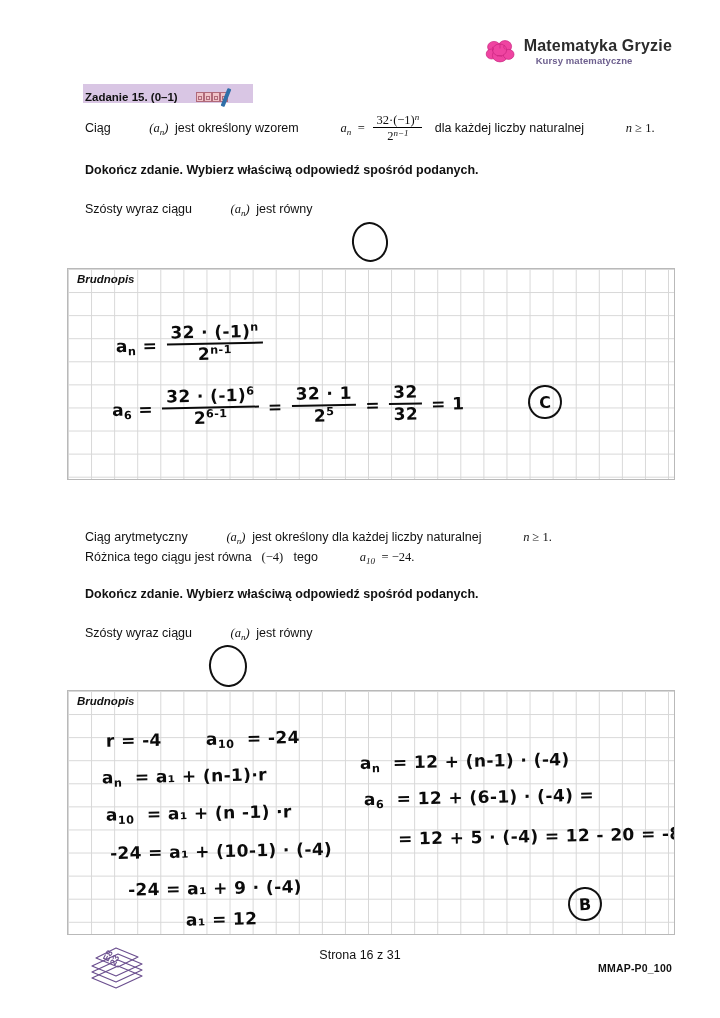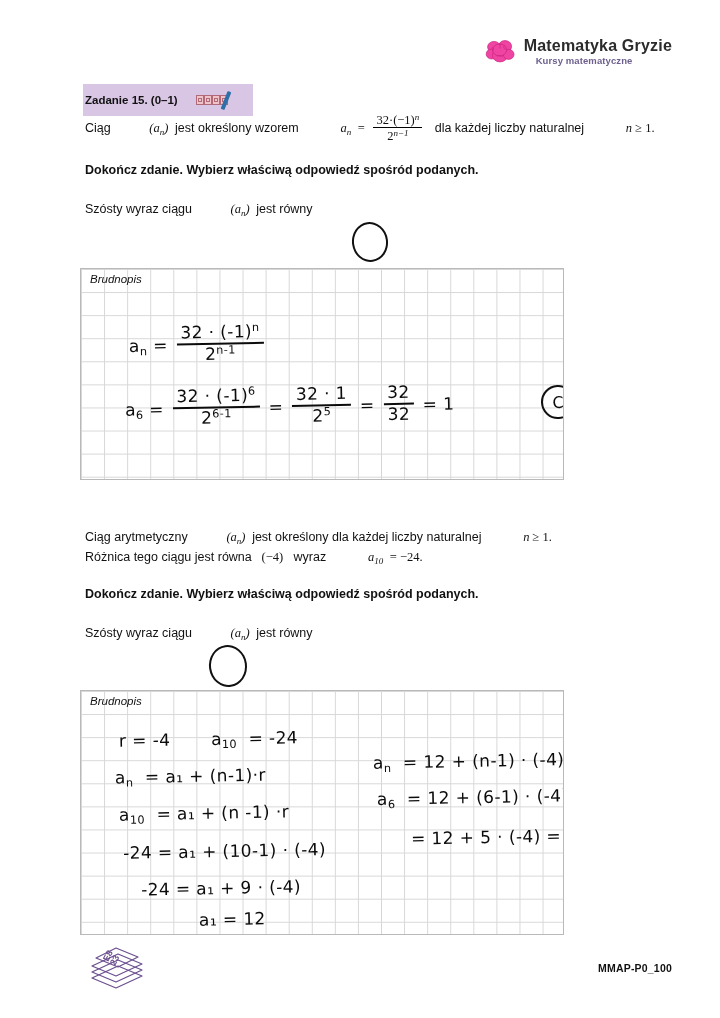--- a/index.html
+++ b/index.html
@@ -52,10 +52,10 @@
     position: absolute;
     left: 83px;
     width: 170px;
-    height: 32px;
+    height: 19px;
     background: #d9c6e4;
     display: flex;
-    align-items: center;
+    align-items: flex-end;
   }
   .task-band .band-label {
     font-size: 11.5px;

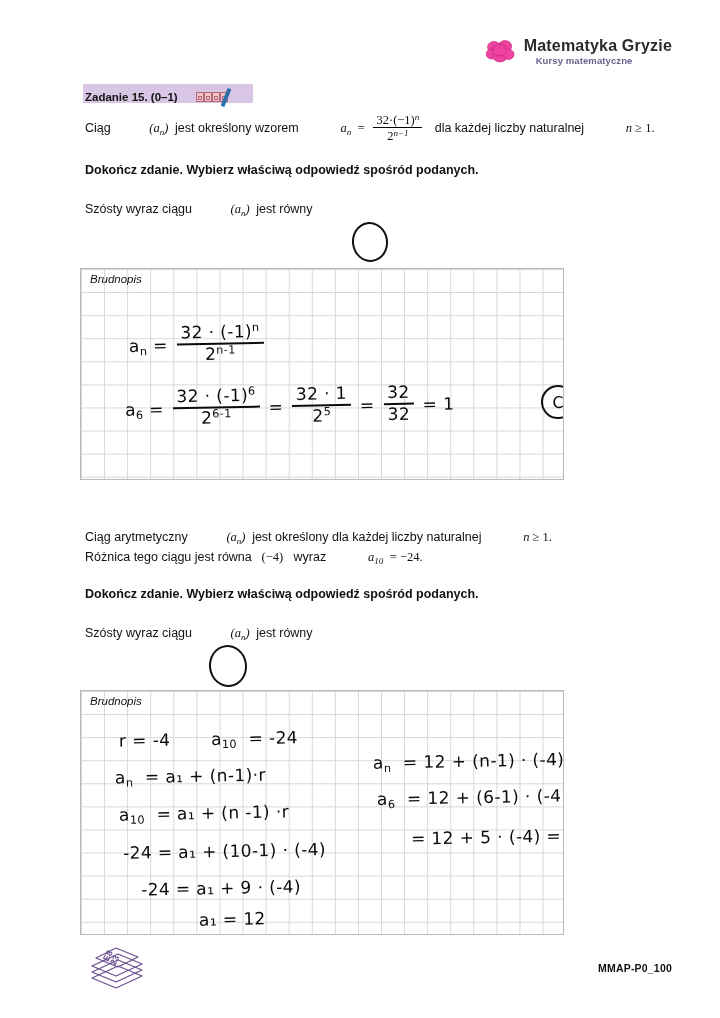--- a/index.html
+++ b/index.html
@@ -154,8 +154,8 @@
   
   .brudnopis {
     position: absolute;
-    left: 80px;
-    width: 484px;
+    left: 67px;
+    width: 608px;
     border: 1px solid #b9b9b9;
     background-color: #ffffff;
     background-image:
@@ -165,6 +165,7 @@
     background-position: 0 0;
     box-sizing: border-box;
     overflow: hidden;
+    font-weight: bold;
   }
   .brudnopis-label {
     position: absolute;

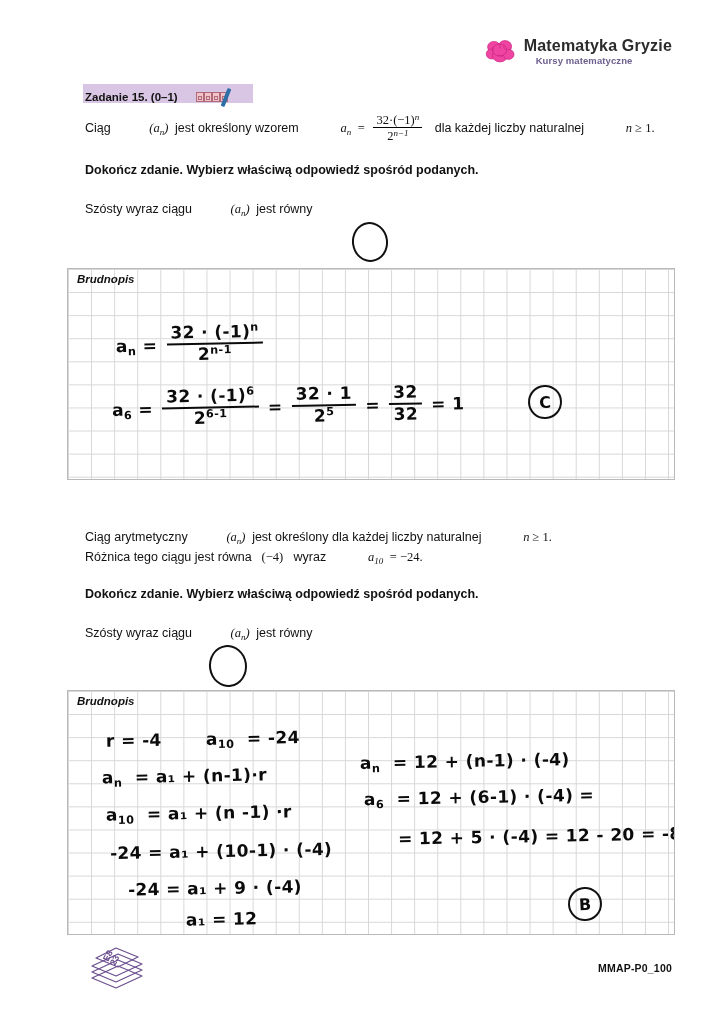--- a/index.html
+++ b/index.html
@@ -354,7 +354,7 @@
   <div class="txt" style="top:550px;">
     <span>Różnica tego ciągu jest równa</span>
     <span class="mathup">&nbsp;&nbsp;</span><span class="mathup">(−4)</span>
-    <span>&nbsp;&nbsp;</span><span>wyraz</span>
+    <span>&nbsp;&nbsp;</span><span>tego</span>
     <span class="math">&nbsp;&nbsp;a<span class="sub">10</span></span>
     <span class="mathup">&nbsp;</span><span class="mathup">= −24.</span>
   </div>

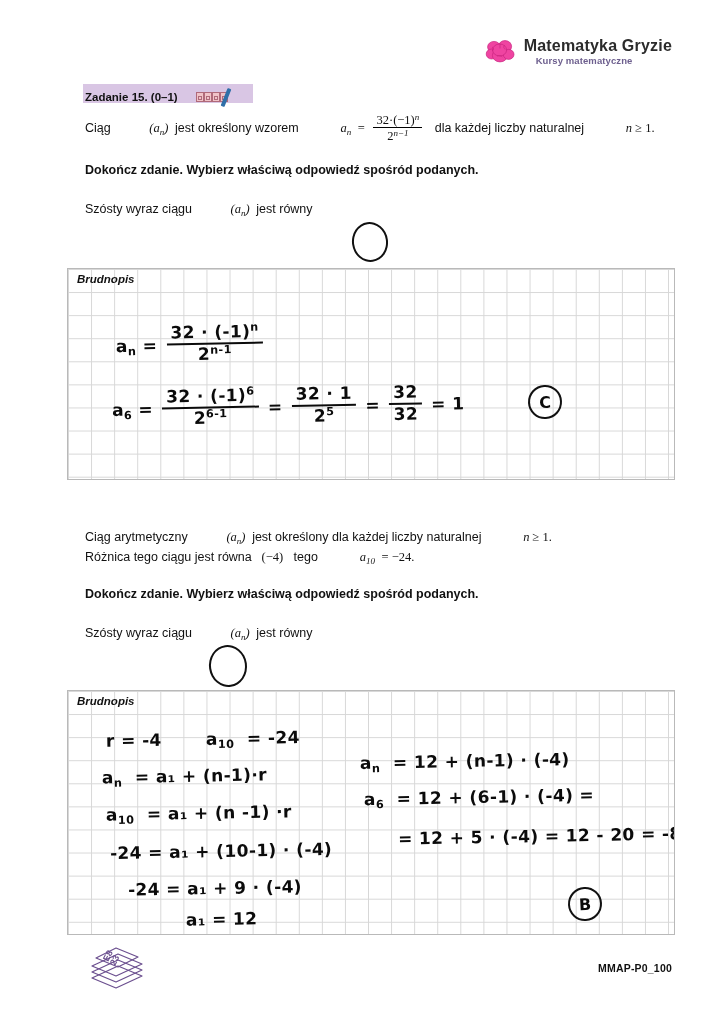--- a/index.html
+++ b/index.html
@@ -422,6 +422,7 @@
     </g>
   </svg>
 
+  <div class="footer-center">Strona 16 z 31</div>
   <div class="footer-right">MMAP-P0_100</div>
 
 </div>

